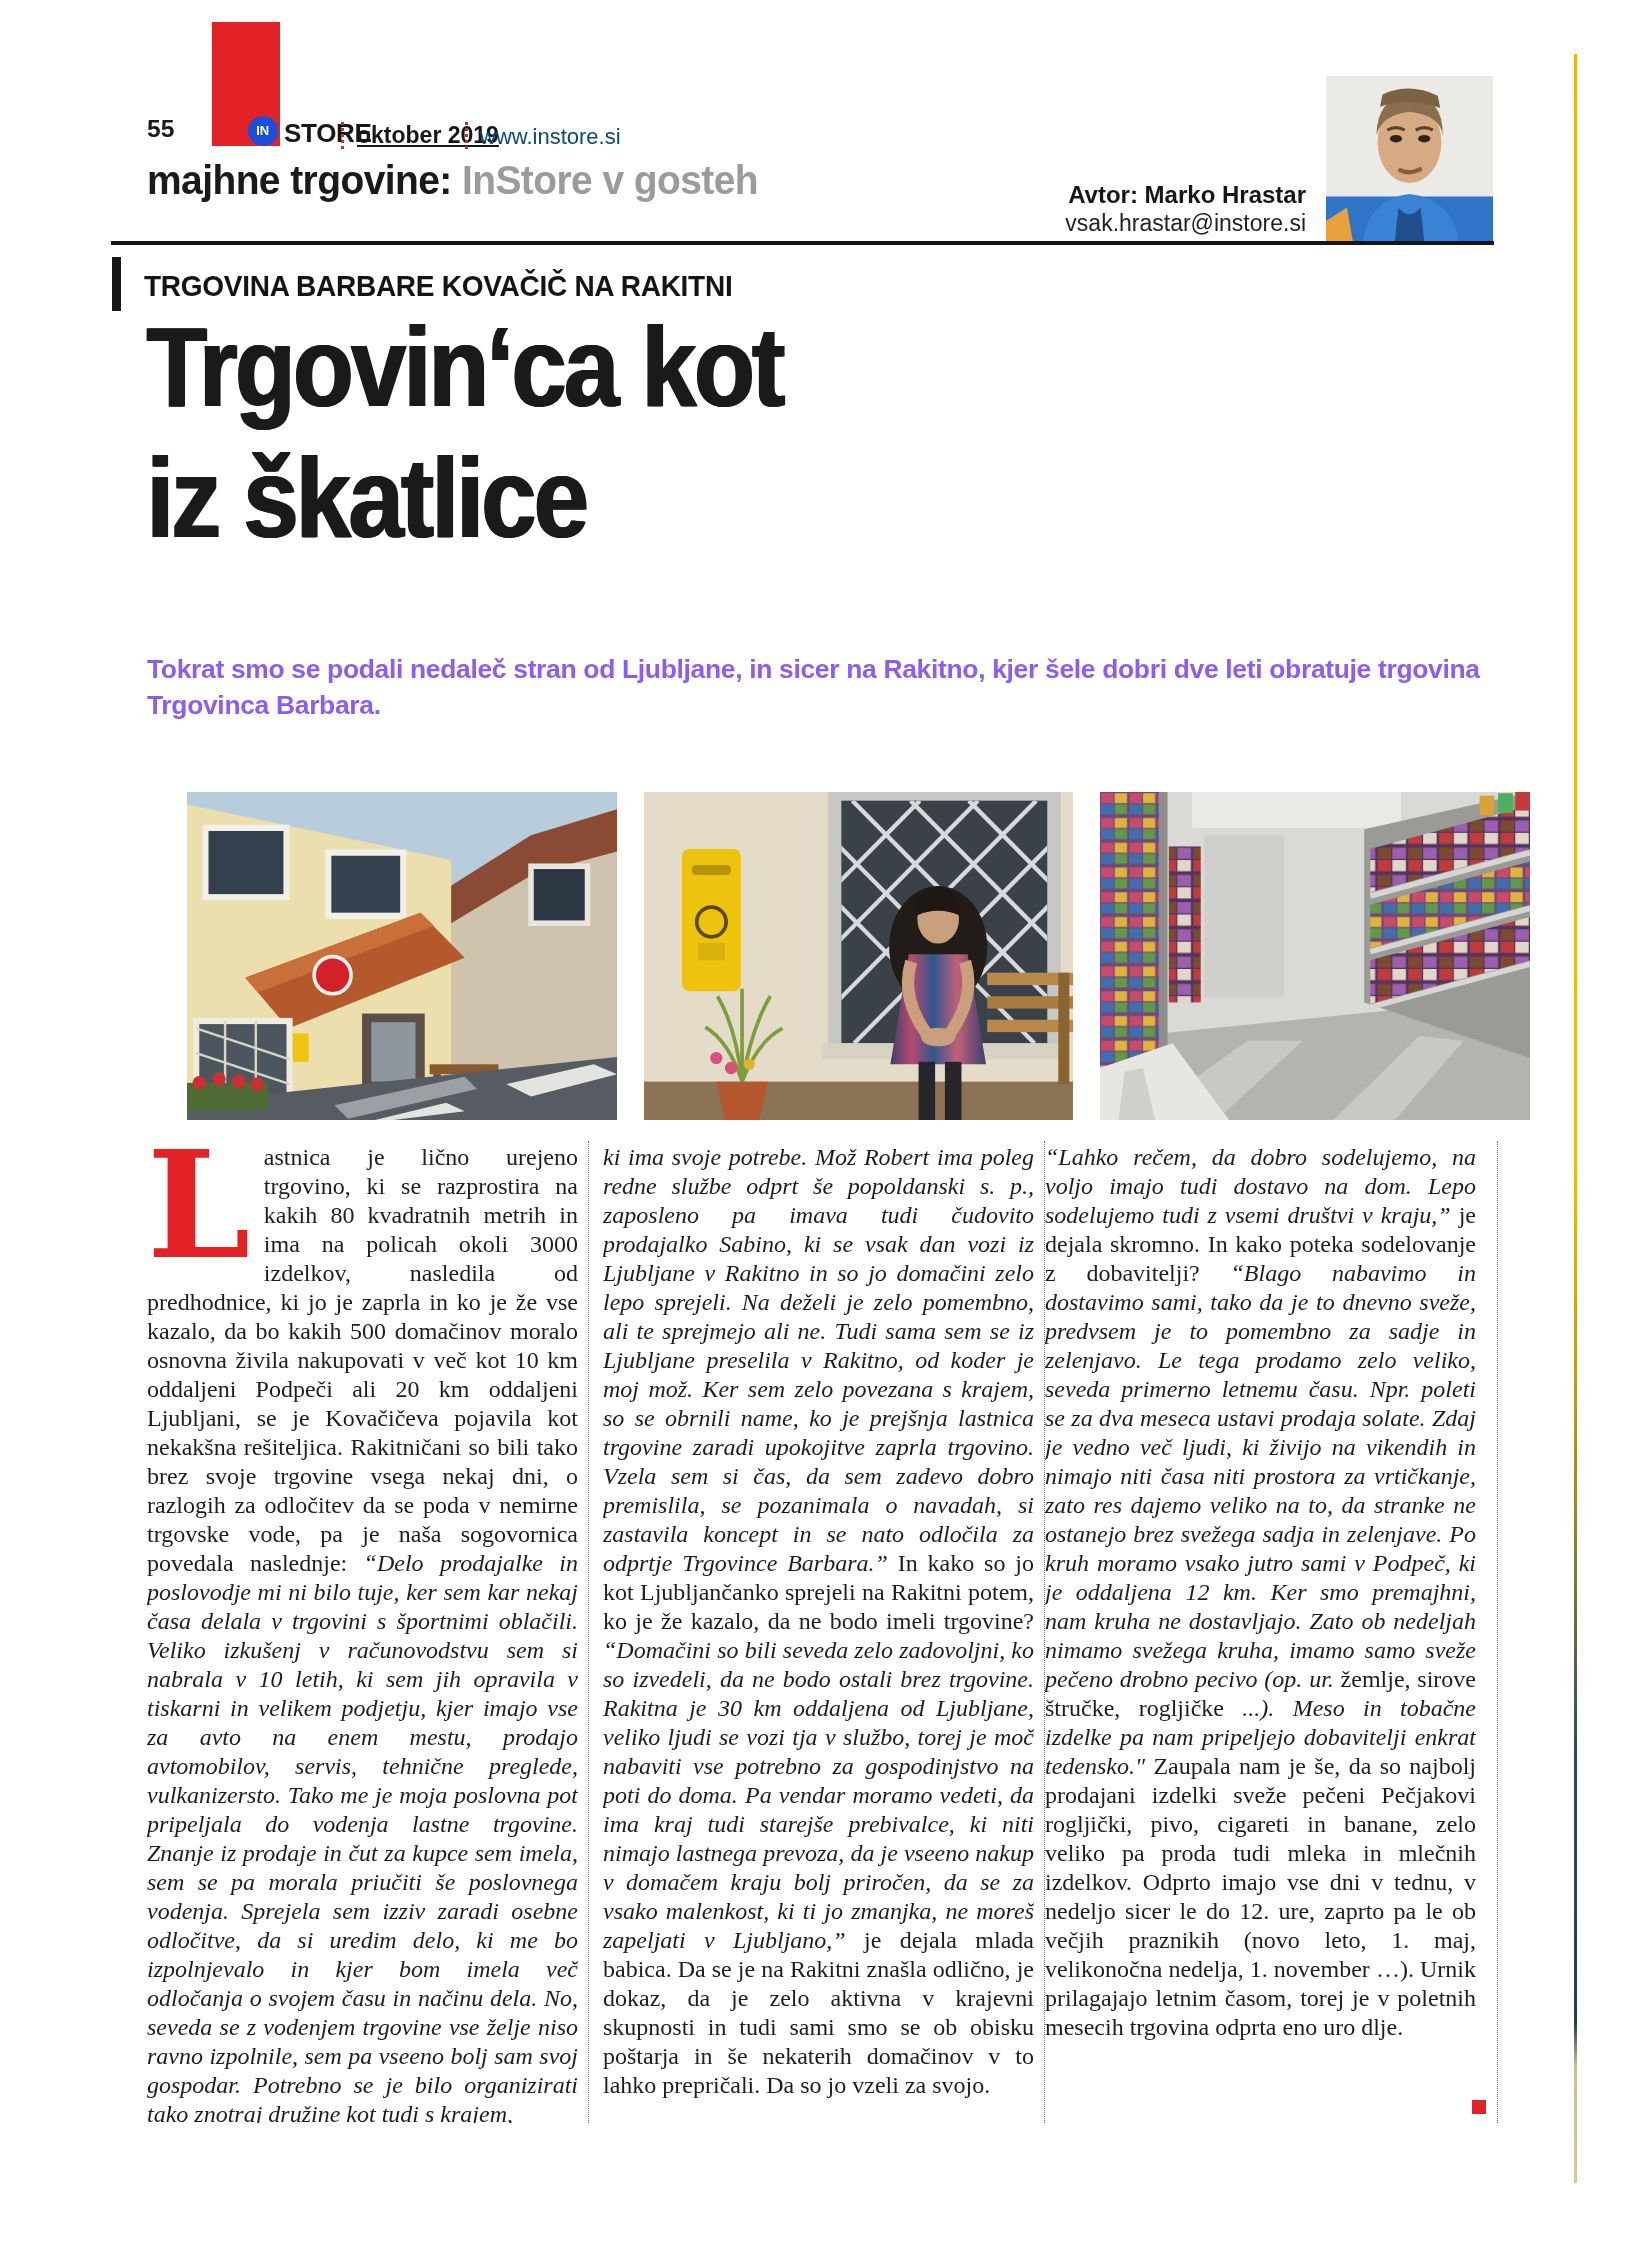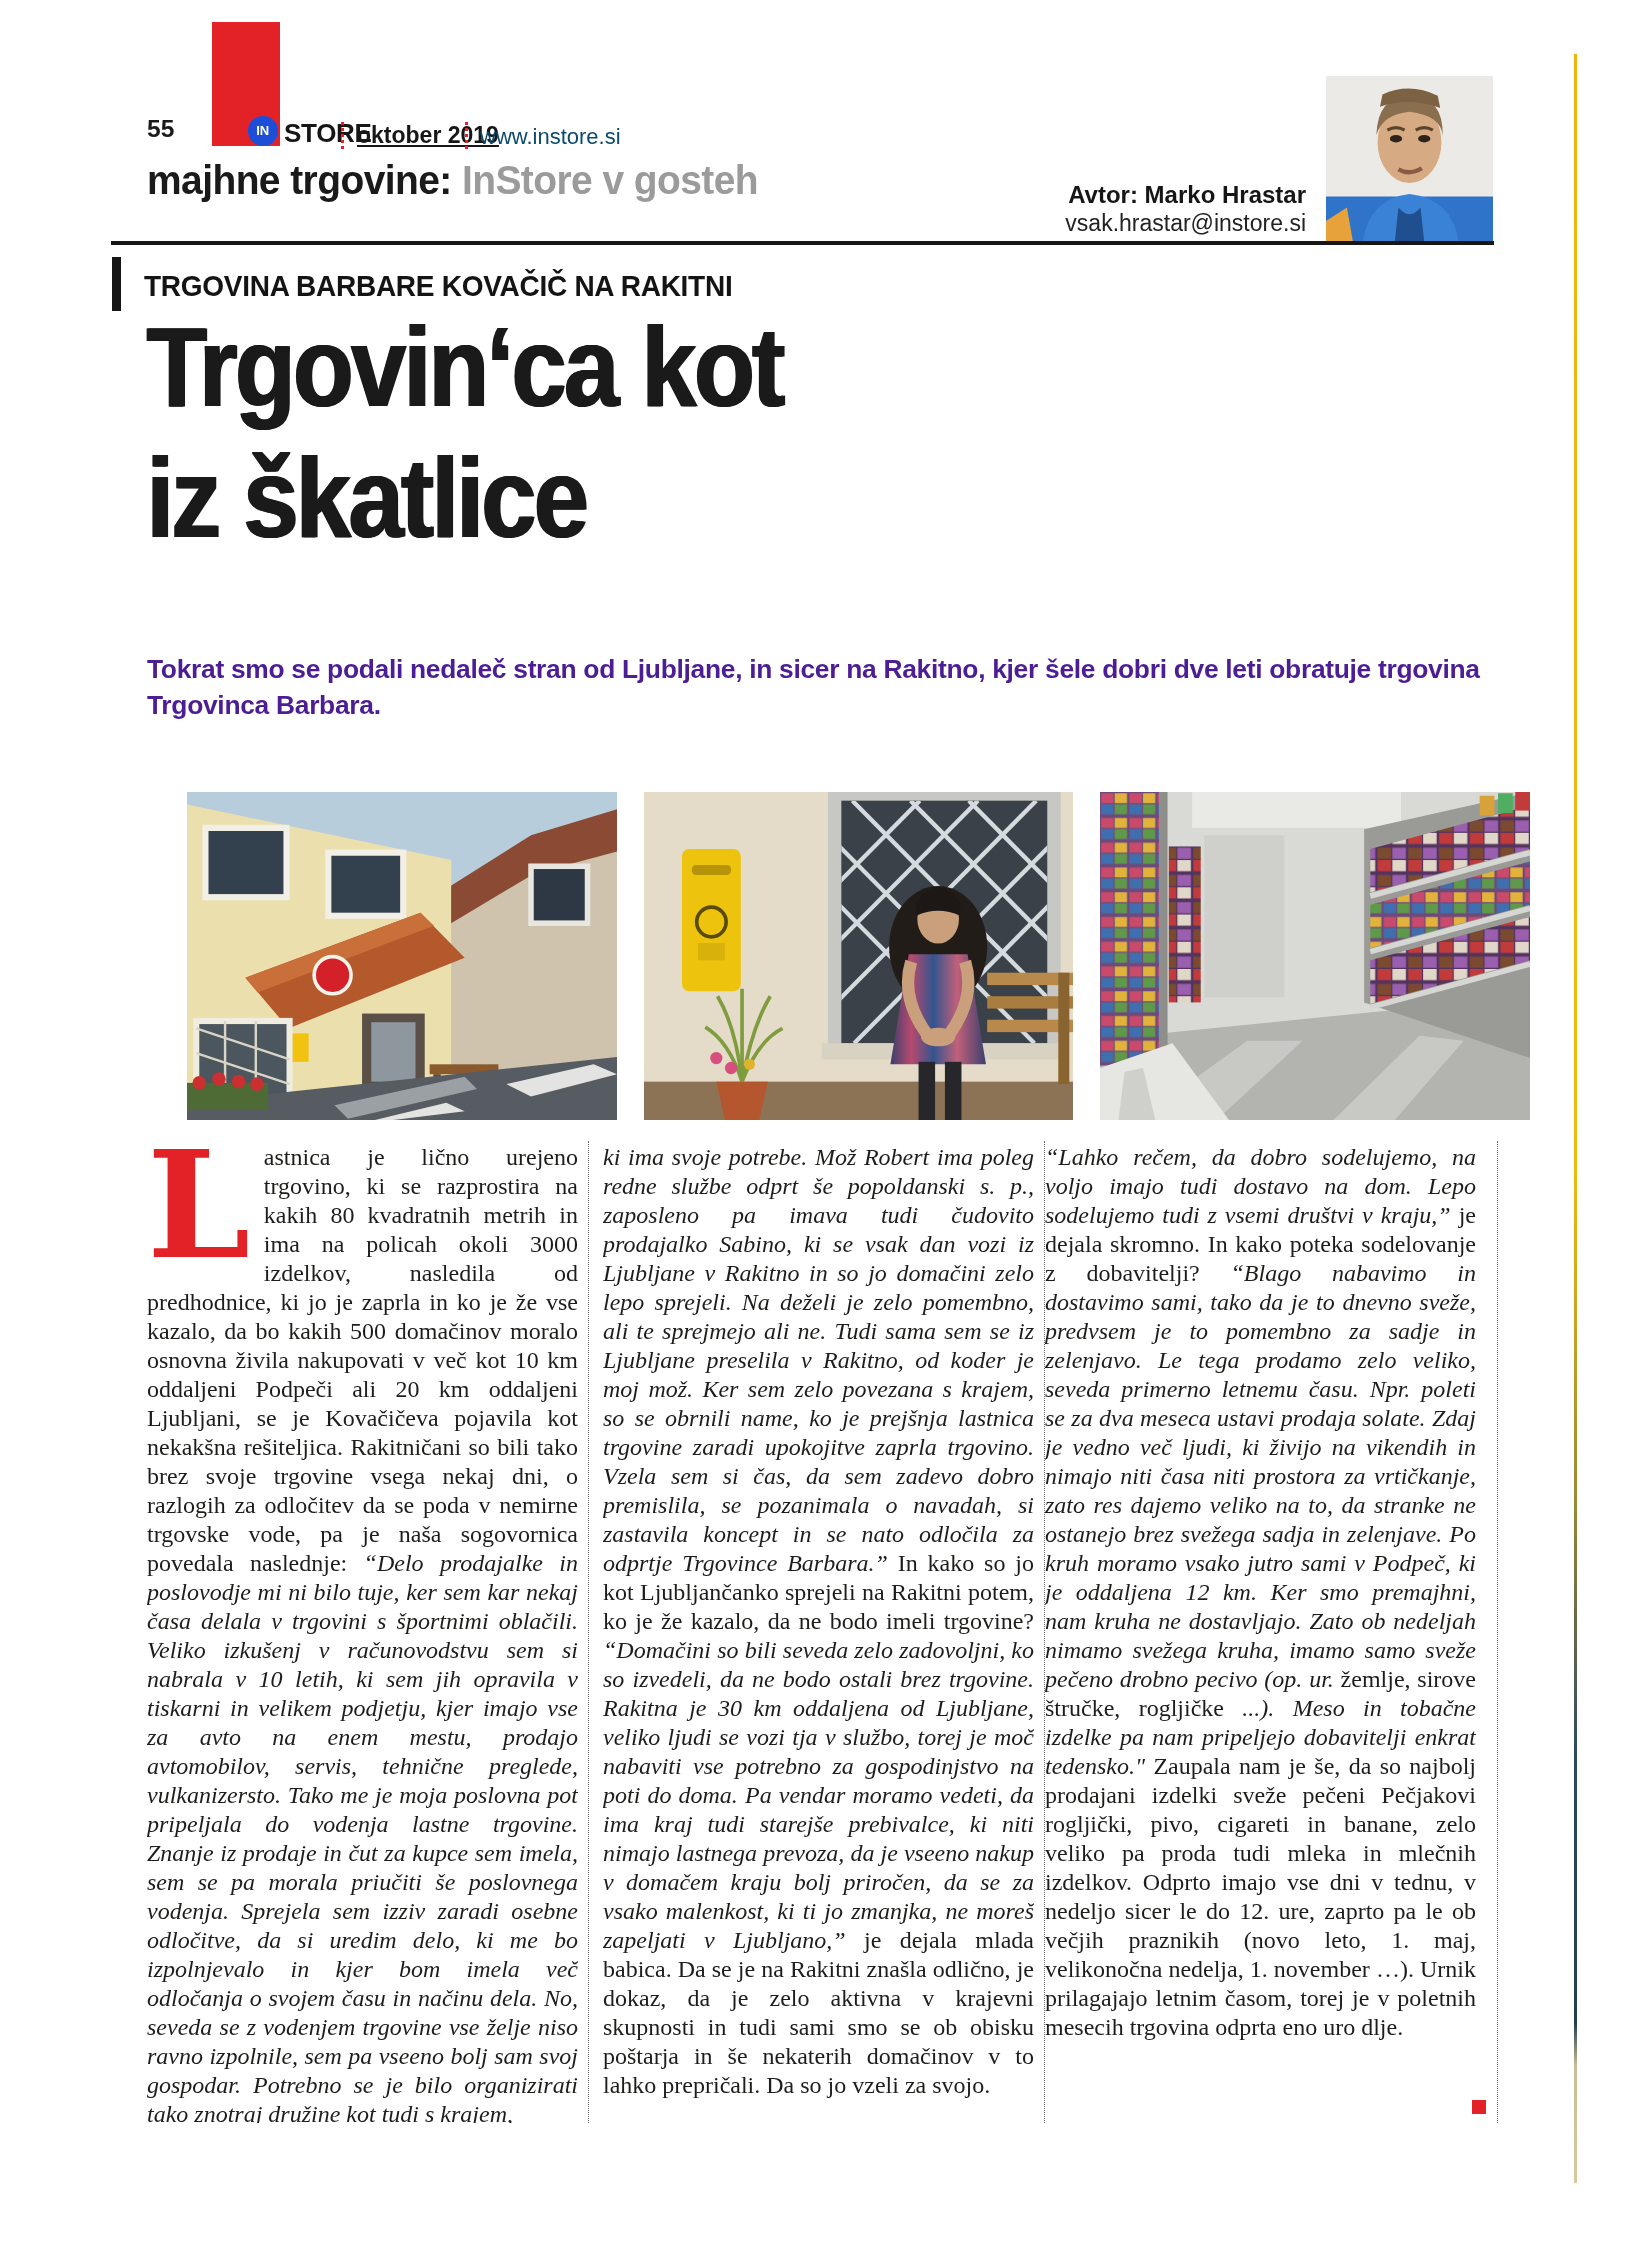--- a/index.html
+++ b/index.html
@@ -43,7 +43,7 @@
             transform:scaleX(0.88);transform-origin:0 0;white-space:nowrap;
             text-shadow:1.8px 0 0 #1a1a1a,-0.6px 0 0 #1a1a1a;}
   .lead{left:147px;top:625px;width:1357px;font:700 26.4px/36px "Liberation Sans",sans-serif;
-        letter-spacing:-0.3px;color:#4c1d95;}
+        letter-spacing:-0.3px;color:#8b5cf6;}
 
   
   .photo{top:782px;height:328px;overflow:hidden;background:#ddd;}

